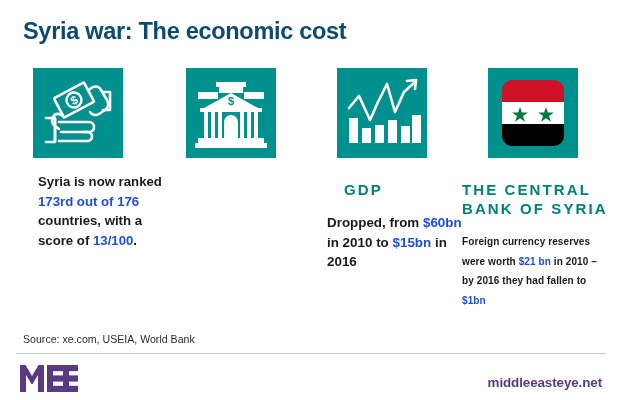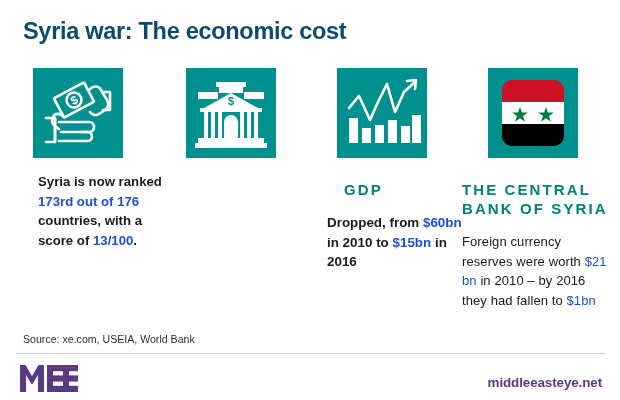--- a/index.html
+++ b/index.html
@@ -78,7 +78,7 @@
     color: #1a1a1a;
   }
   .col-1 .body-text { font-weight: bold; font-size: 13.4px; }
-  .col-3 .body-text { font-weight: normal; font-size: 13px; letter-spacing: 0.1px;}
+  .col-3 .body-text { font-weight: bold; font-size: 10px; letter-spacing: 0.1px;}
   .hl { color: #1d4ed8; }
   .col-0 .body-text { font-weight: 600; margin-left: 15px; }
   .col-2 .body-text { font-weight: bold; font-size: 13.4px; }

